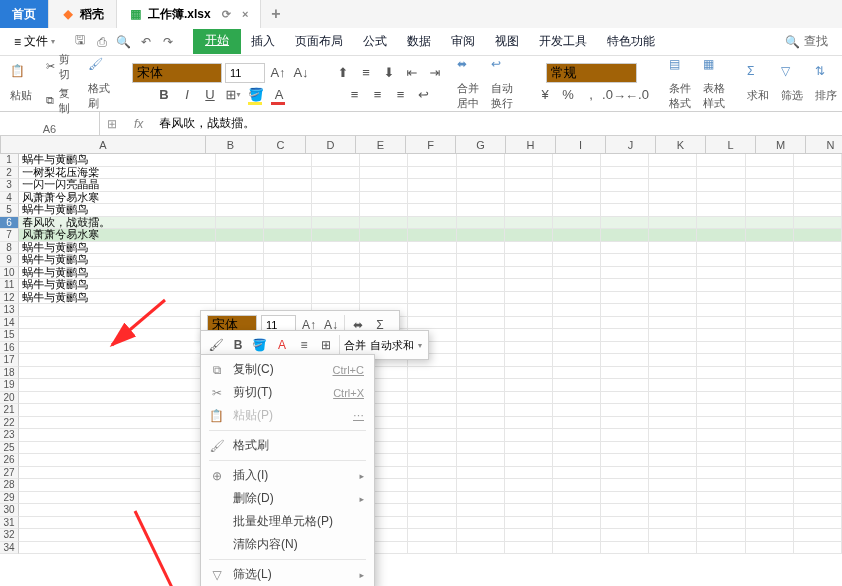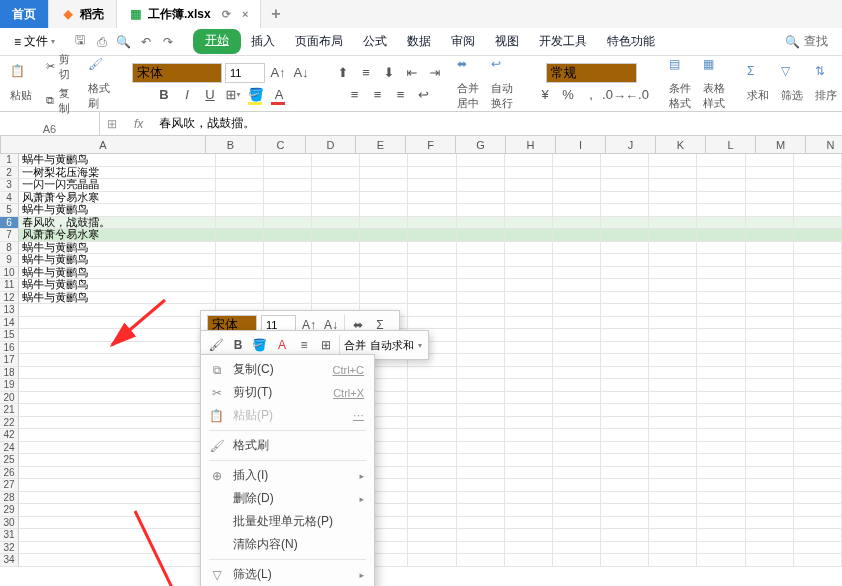--- a/index.html
+++ b/index.html
@@ -21,7 +21,7 @@
     .quick-icons span { width: 18px; height: 18px; display: inline-flex; align-items: center; justify-content: center; color: #666; cursor: pointer; }
     .ribbon-tabs { display: flex; gap: 0; margin-left: 8px; }
     .ribbon-tab { padding: 4px 10px; font-size: 12px; cursor: pointer; color: #0f172a; }
-    .ribbon-tab.active { background: #2fa84f; color: #fff; border-radius: 8px; padding: 3px 12px; text-decoration: underline; }
+    .ribbon-tab.active { background: #2fa84f; color: #fff; border-radius: 0; padding: 3px 12px; text-decoration: underline; }
     .search-box { margin-left: auto; display: flex; align-items: center; gap: 4px; padding: 2px 8px; color: #666; cursor: pointer; }
     
     

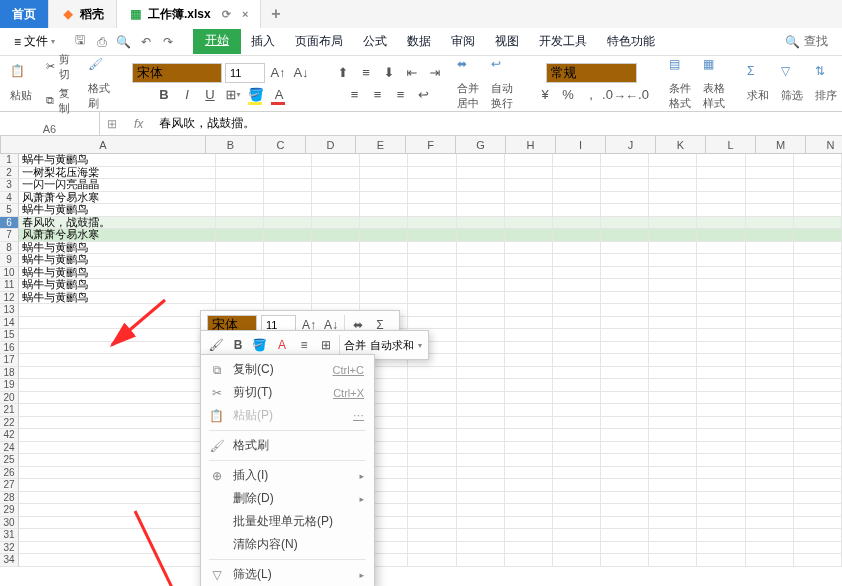--- a/index.html
+++ b/index.html
@@ -665,7 +665,7 @@
         <div class="cell other"></div>
       </div>
       <div class="row">
-        <div class="row-header">42</div>
+        <div class="row-header">23</div>
         <div class="cell first"></div>
         <div class="cell other"></div>
         <div class="cell other"></div>

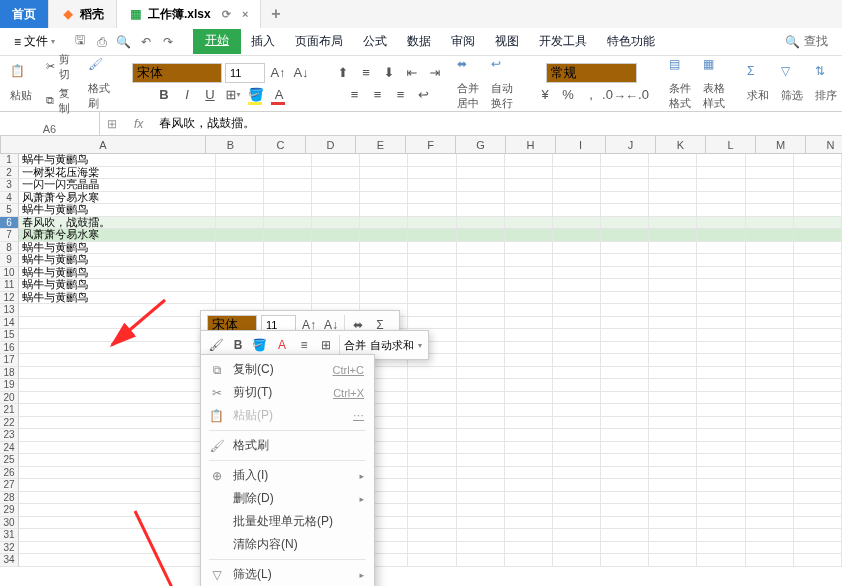--- a/index.html
+++ b/index.html
@@ -666,23 +666,6 @@
       </div>
       <div class="row">
         <div class="row-header">23</div>
-        <div class="cell first"></div>
-        <div class="cell other"></div>
-        <div class="cell other"></div>
-        <div class="cell other"></div>
-        <div class="cell other"></div>
-        <div class="cell other"></div>
-        <div class="cell other"></div>
-        <div class="cell other"></div>
-        <div class="cell other"></div>
-        <div class="cell other"></div>
-        <div class="cell other"></div>
-        <div class="cell other"></div>
-        <div class="cell other"></div>
-        <div class="cell other"></div>
-      </div>
-      <div class="row">
-        <div class="row-header">24</div>
         <div class="cell first"></div>
         <div class="cell other"></div>
         <div class="cell other"></div>

